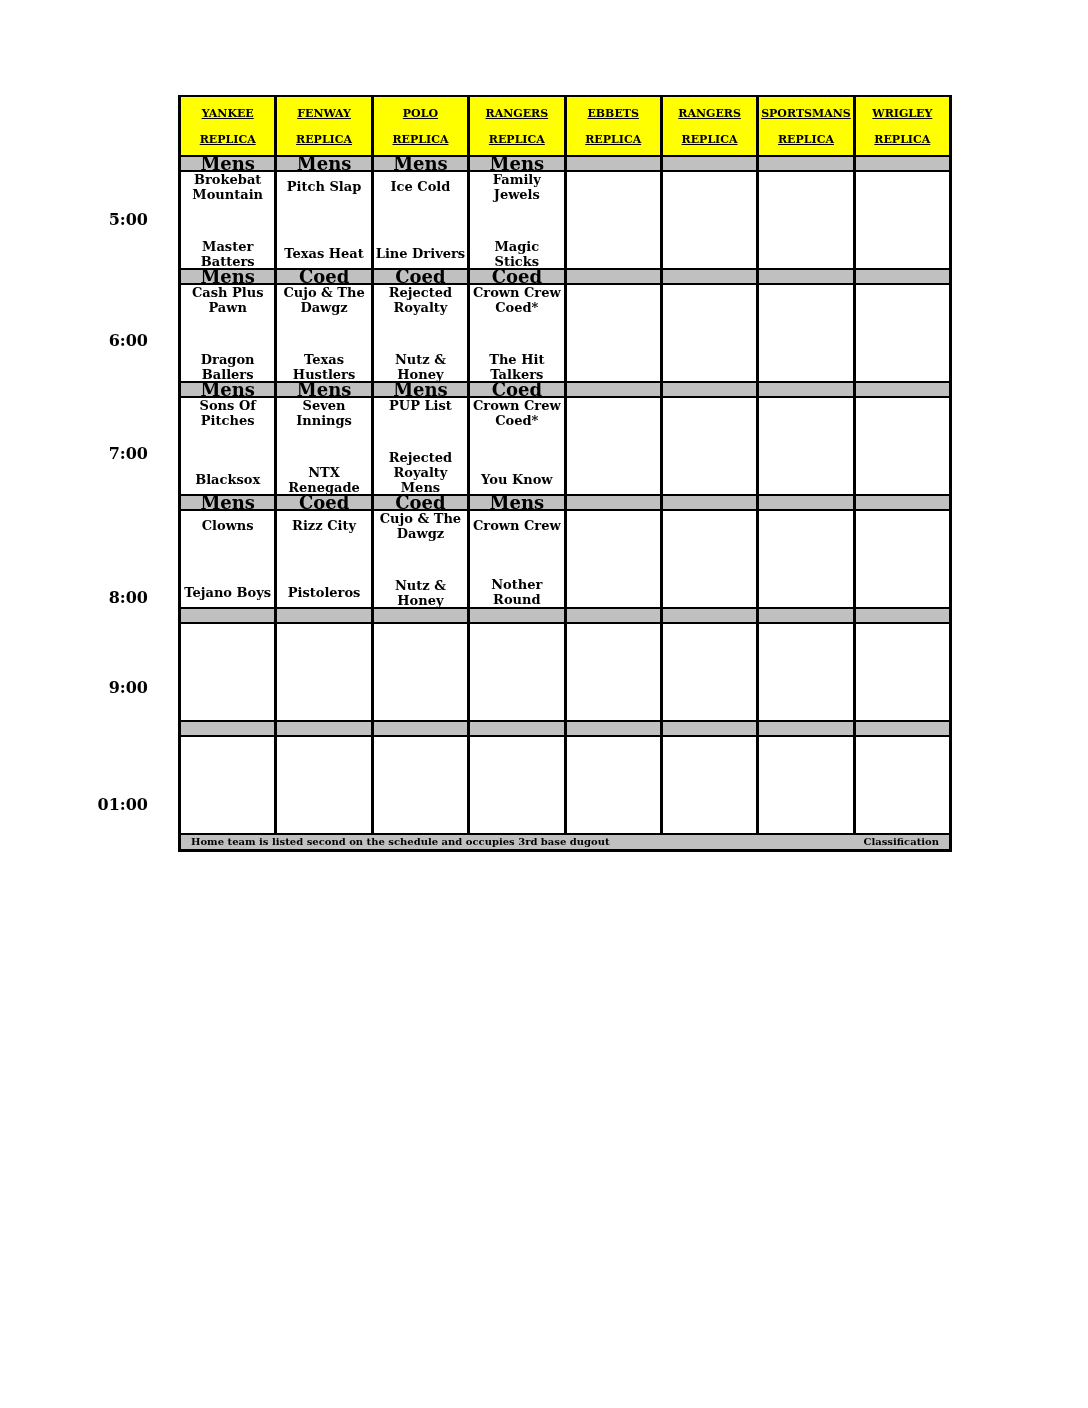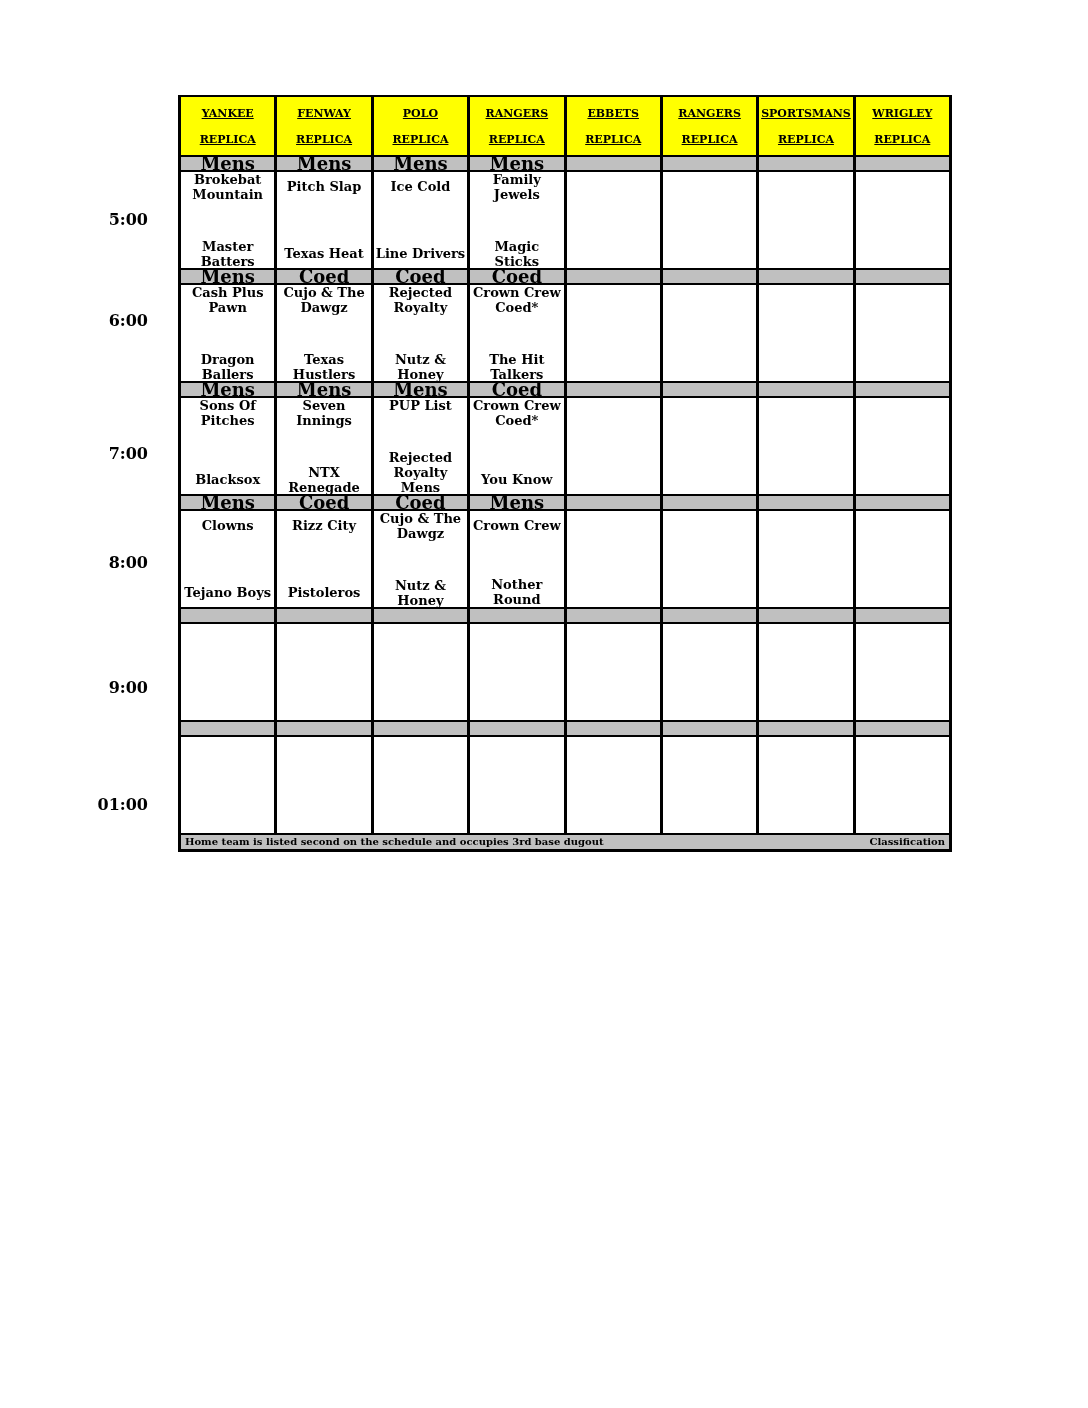--- a/index.html
+++ b/index.html
@@ -11,7 +11,7 @@
     position:absolute;left:68px;width:80px;height:18px;
     text-align:right;font-size:16px;line-height:18px;
   }
-  .t0{top:211px}.t1{top:312px}.t2{top:445px}.t3{top:554px}.t4{top:679px}.t5{top:796px}
+  .t0{top:211px}.t1{top:332px}.t2{top:445px}.t3{top:554px}.t4{top:679px}.t5{top:796px}
   .table-wrap{position:absolute;left:178px;top:95px;}
   table{border-collapse:collapse;table-layout:fixed;width:774px;}
   td{

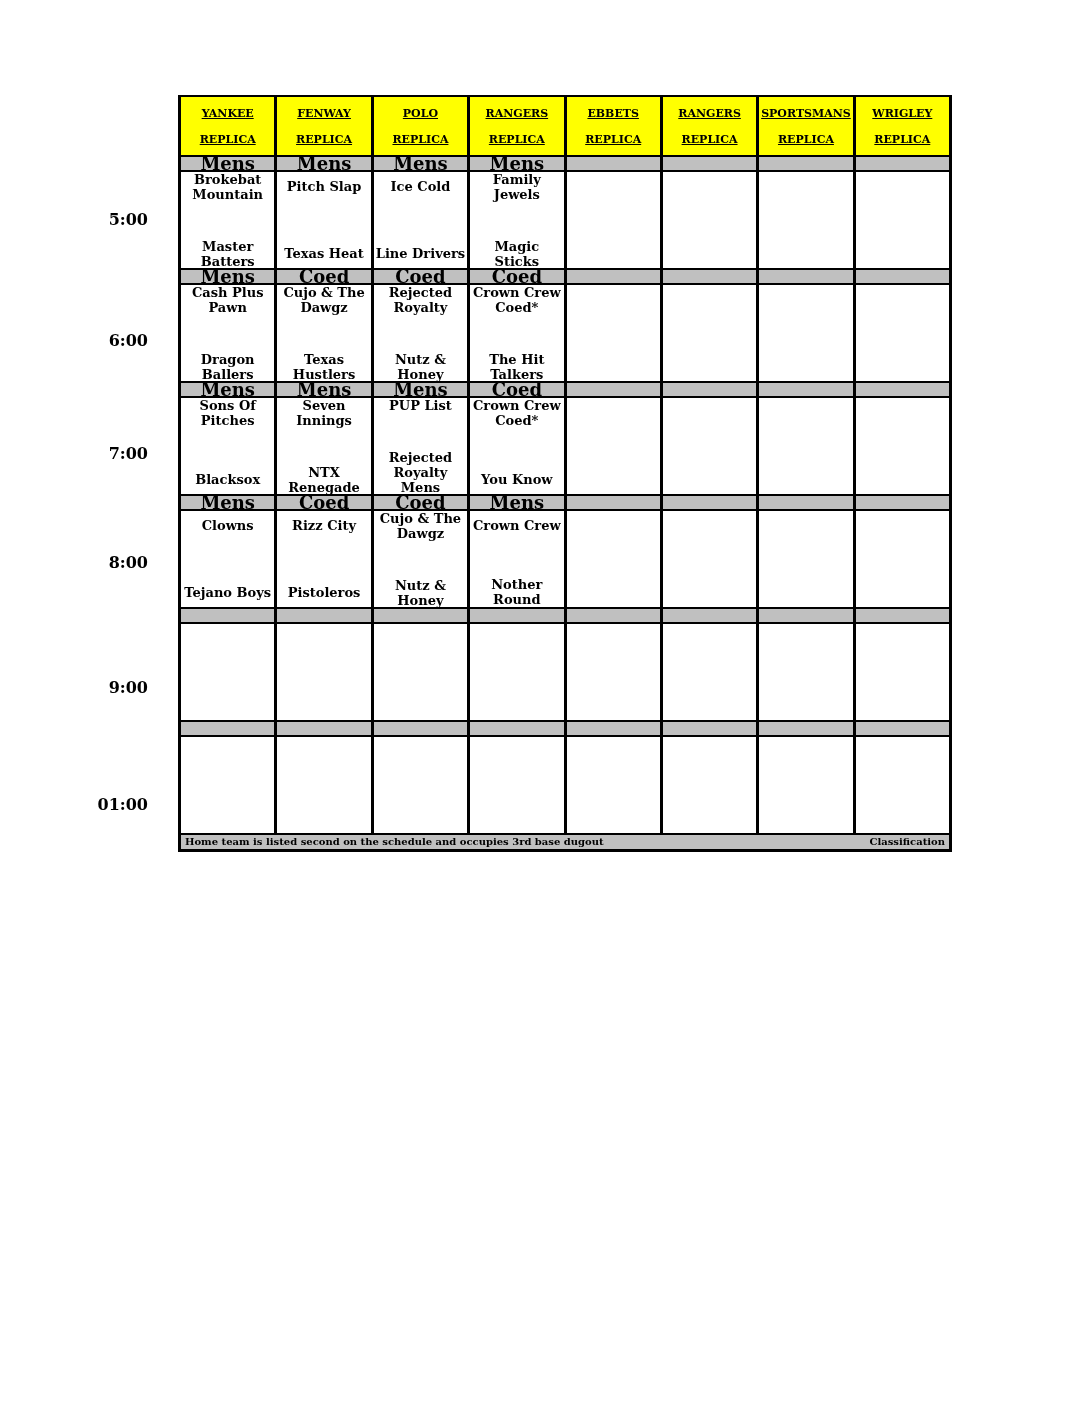--- a/index.html
+++ b/index.html
@@ -11,7 +11,7 @@
     position:absolute;left:68px;width:80px;height:18px;
     text-align:right;font-size:16px;line-height:18px;
   }
-  .t0{top:211px}.t1{top:332px}.t2{top:445px}.t3{top:554px}.t4{top:679px}.t5{top:796px}
+  .t0{top:211px}.t1{top:332px}.t2{top:445px}.t3{top:589px}.t4{top:679px}.t5{top:796px}
   .table-wrap{position:absolute;left:178px;top:95px;}
   table{border-collapse:collapse;table-layout:fixed;width:774px;}
   td{

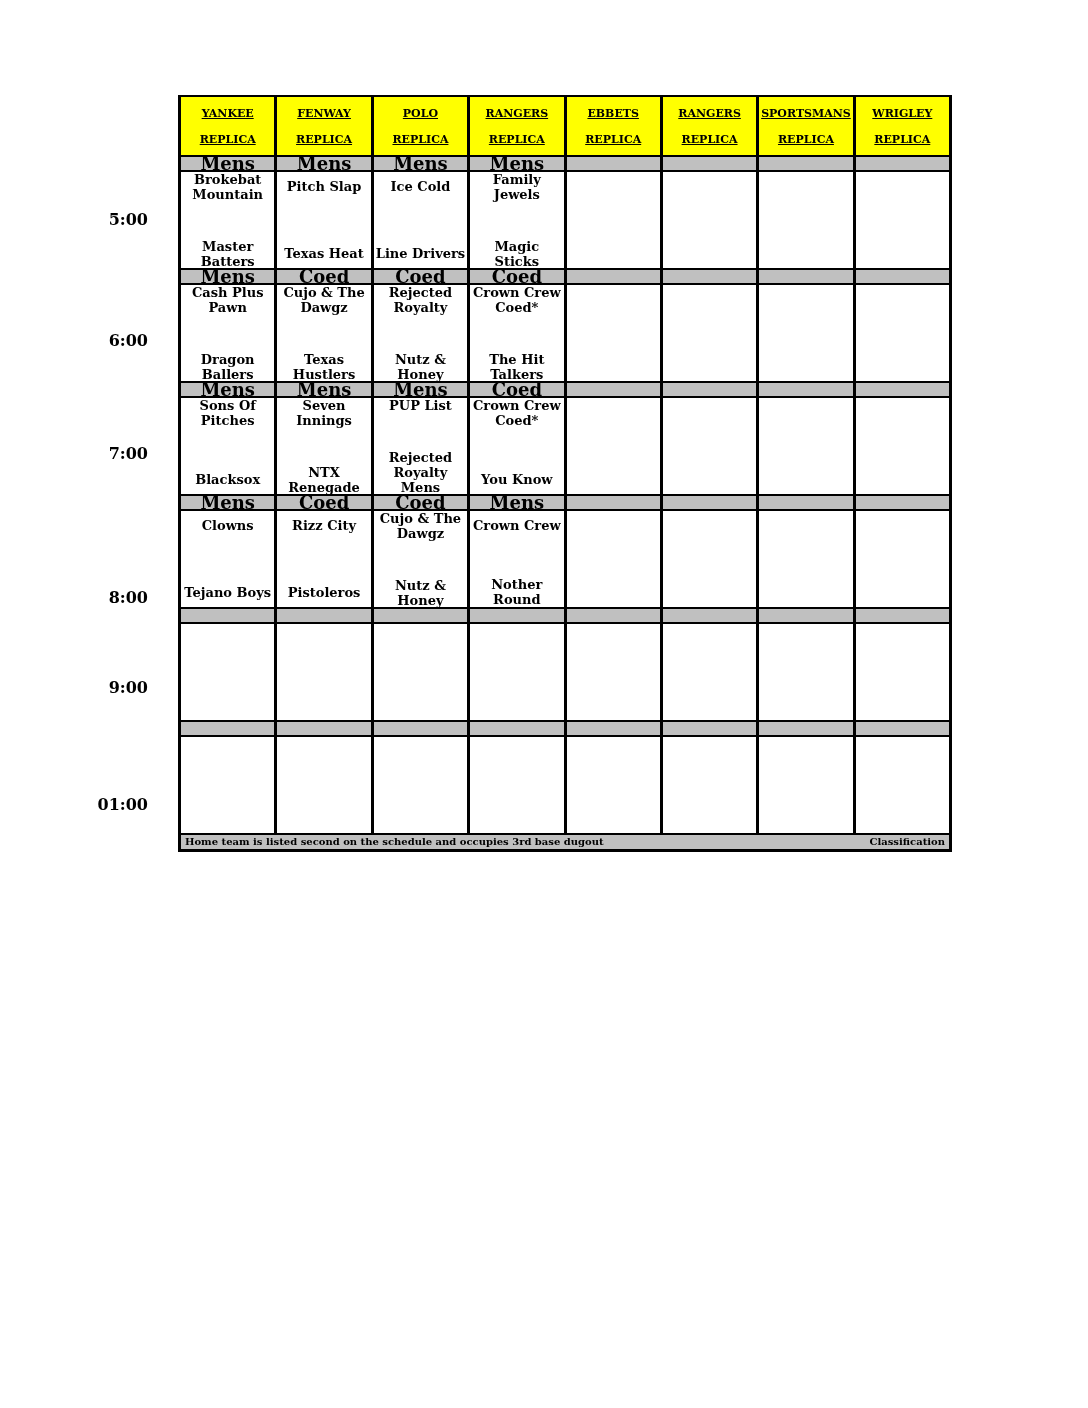--- a/index.html
+++ b/index.html
@@ -38,7 +38,7 @@
   .footer-row td{
     border-bottom-width:3px;background:#c0c0c0;height:14px;font-size:10px;line-height:14px;
   }
-  .footer-inner{display:flex;justify-content:space-between;align-items:center;padding:0 4px;height:14px;}
+  .footer-inner{display:flex;justify-content:space-between;align-items:center;padding:0 10px;height:14px;}
 </style>
 </head>
 <body>

